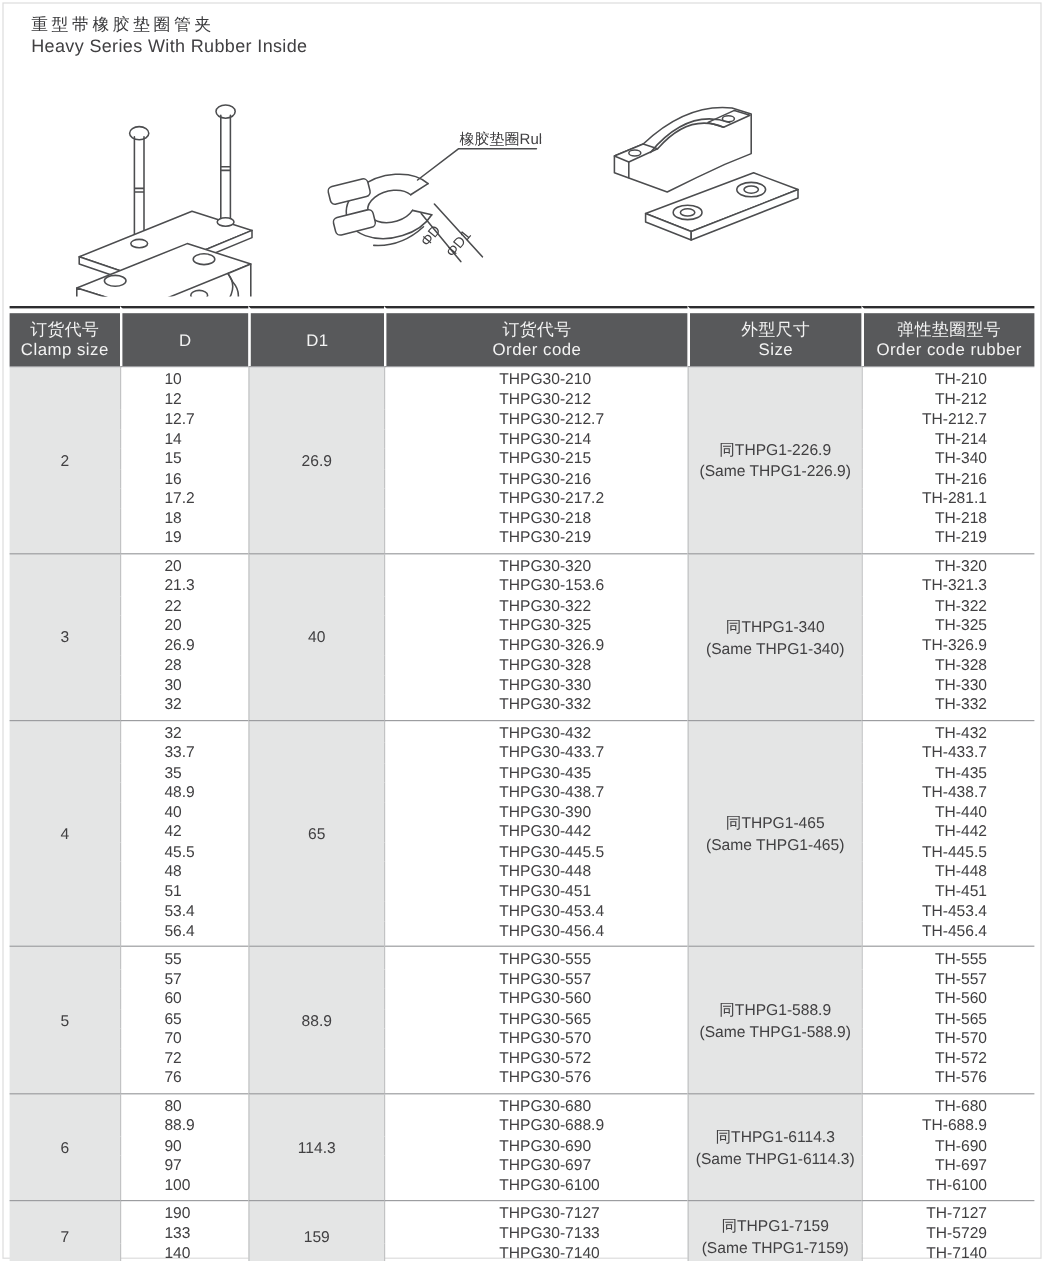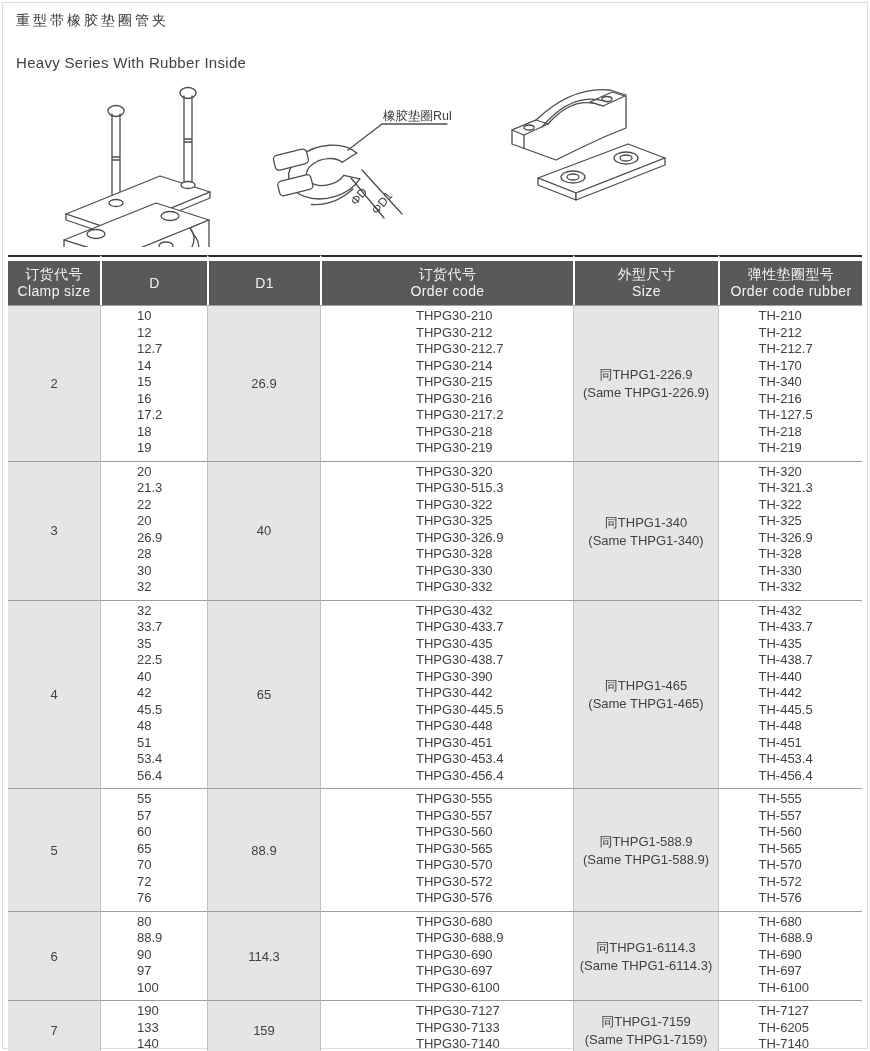--- a/index.html
+++ b/index.html
@@ -9,7 +9,7 @@
     overflow:hidden;
   }
   .page-border{position:absolute;inset:2px;border:1px solid #dcdcdc;pointer-events:none;}
-  .titles{position:absolute;left:16px;top:12px;}
+  .titles{position:absolute;left:26px;top:12px;}
   .title-zh{font-size:14px;letter-spacing:3px;color:#3a3a3c;}
   .title-en{font-size:15px;margin-top:24px;letter-spacing:.3px;color:#414042;}
   .drawings{position:absolute;left:0;top:70px;width:870px;height:185px;}

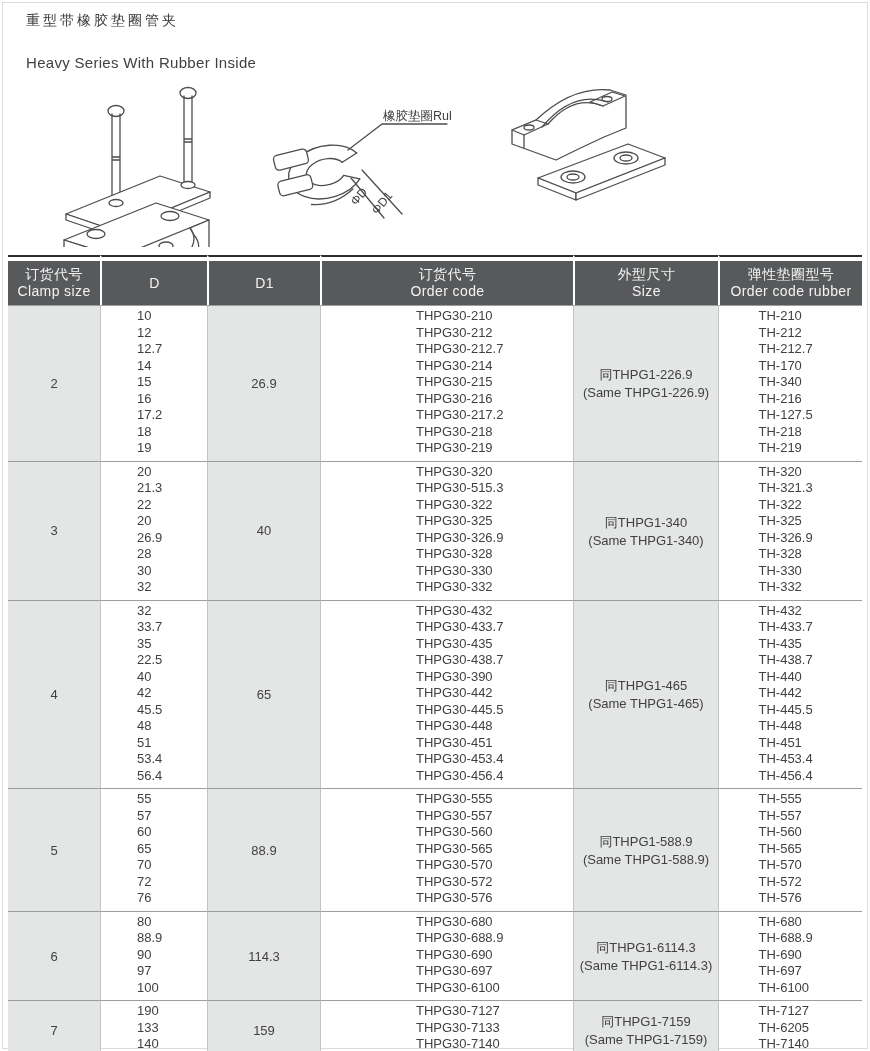--- a/index.html
+++ b/index.html
@@ -11,7 +11,7 @@
   .page-border{position:absolute;inset:2px;border:1px solid #dcdcdc;pointer-events:none;}
   .titles{position:absolute;left:26px;top:12px;}
   .title-zh{font-size:14px;letter-spacing:3px;color:#3a3a3c;}
-  .title-en{font-size:15px;margin-top:24px;letter-spacing:.3px;color:#414042;}
+  .title-en{font-size:15px;margin-top:0;letter-spacing:.3px;color:#414042;}
   .drawings{position:absolute;left:0;top:70px;width:870px;height:185px;}
   .drw{position:absolute;}
   .drw1{left:52px;top:12px;}

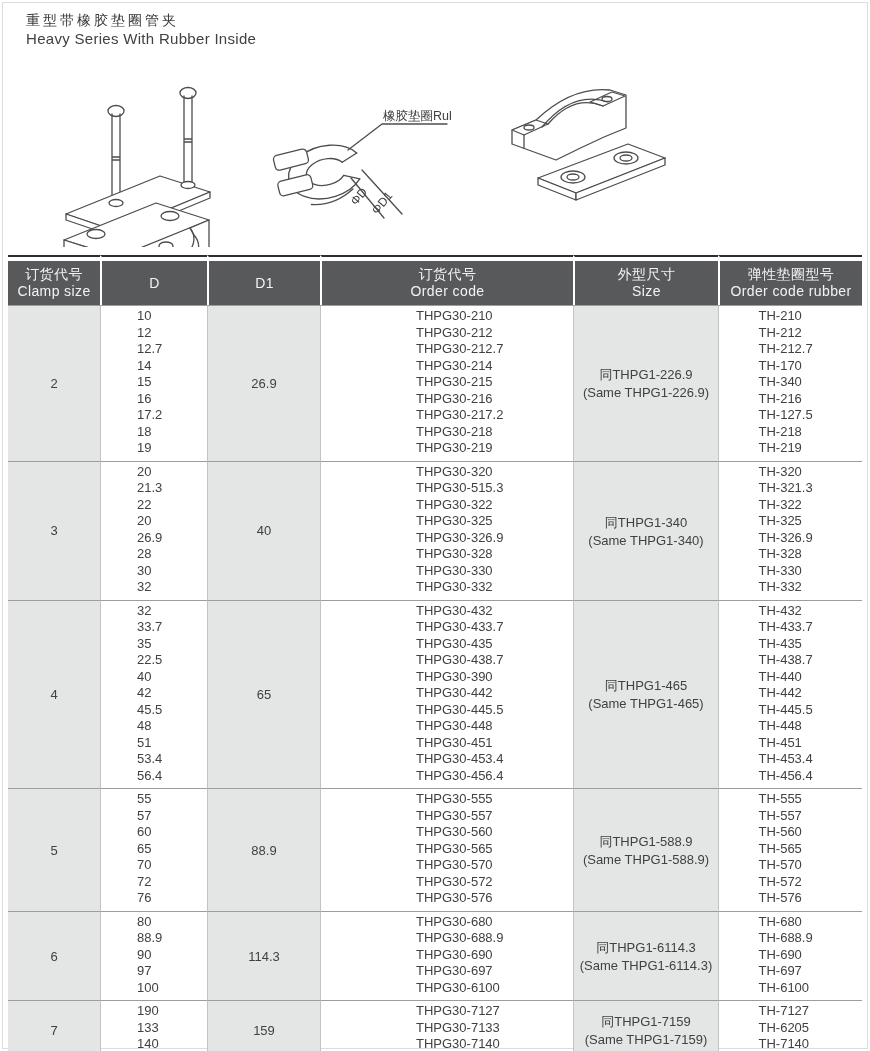--- a/index.html
+++ b/index.html
@@ -38,7 +38,7 @@
   .lb{display:inline-block;text-align:left;}
   .w-d{width:34px;}
   .w-code{width:102px;margin-left:40px;}
-  .w-rub{width:64px;}
+  .w-rub{width:64px;text-align:right;}
   .sizecell div{line-height:18px;font-size:13px;}
 </style>
 </head>

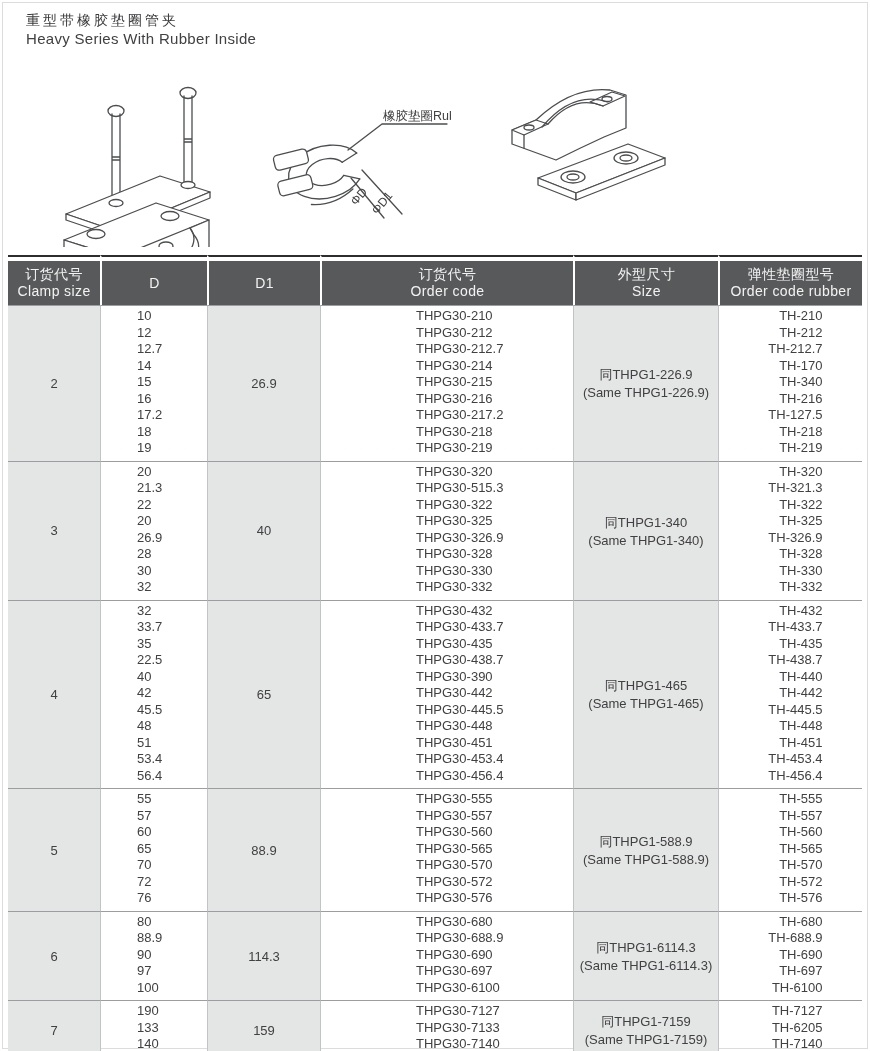--- a/index.html
+++ b/index.html
@@ -185,7 +185,7 @@
       <tr>
         <td class="bl"><span class="lb w-d">14</span></td>
         <td class="bl"><span class="lb w-code">THPG30-214</span></td>
-        <td class="bl"><span class="lb w-rub">TH-170</span></td>
+        <td class="bl"><span class="lb w-rub">TH-214</span></td>
       </tr>
       <tr>
         <td class="bl"><span class="lb w-d">15</span></td>

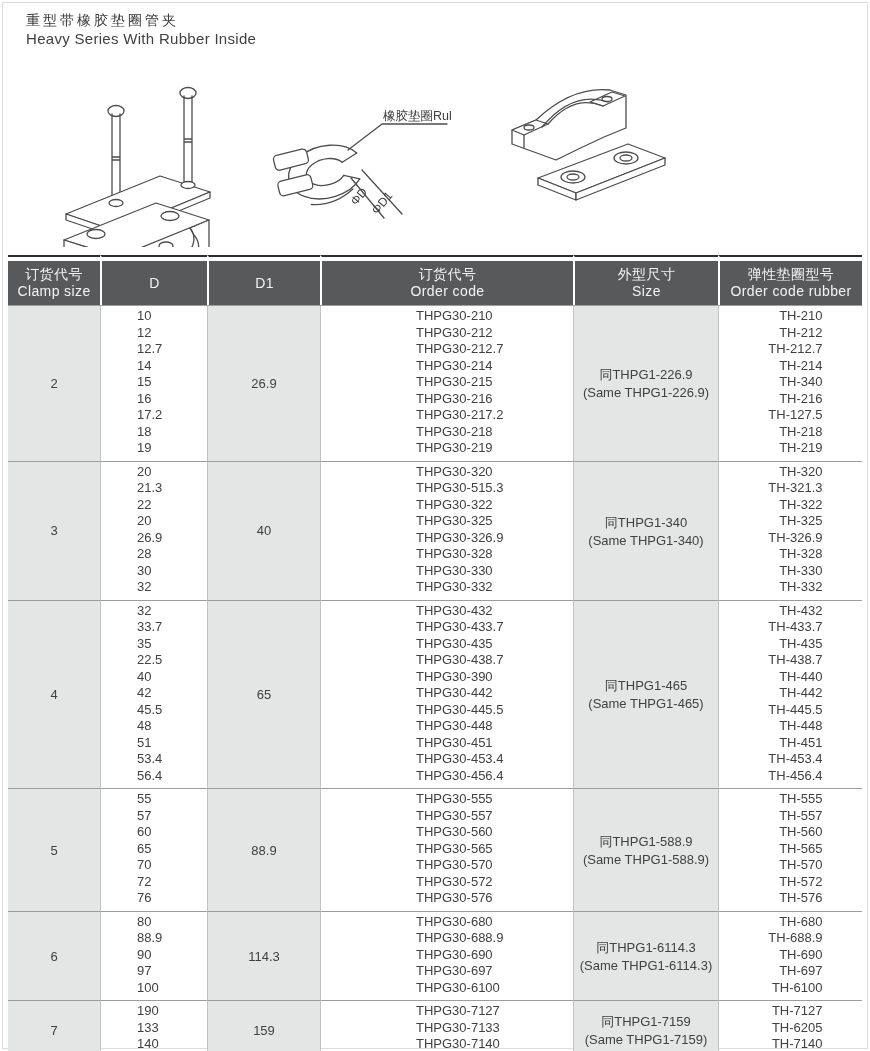--- a/index.html
+++ b/index.html
@@ -200,7 +200,7 @@
       <tr>
         <td class="bl"><span class="lb w-d">17.2</span></td>
         <td class="bl"><span class="lb w-code">THPG30-217.2</span></td>
-        <td class="bl"><span class="lb w-rub">TH-127.5</span></td>
+        <td class="bl"><span class="lb w-rub">TH-281.1</span></td>
       </tr>
       <tr>
         <td class="bl"><span class="lb w-d">18</span></td>

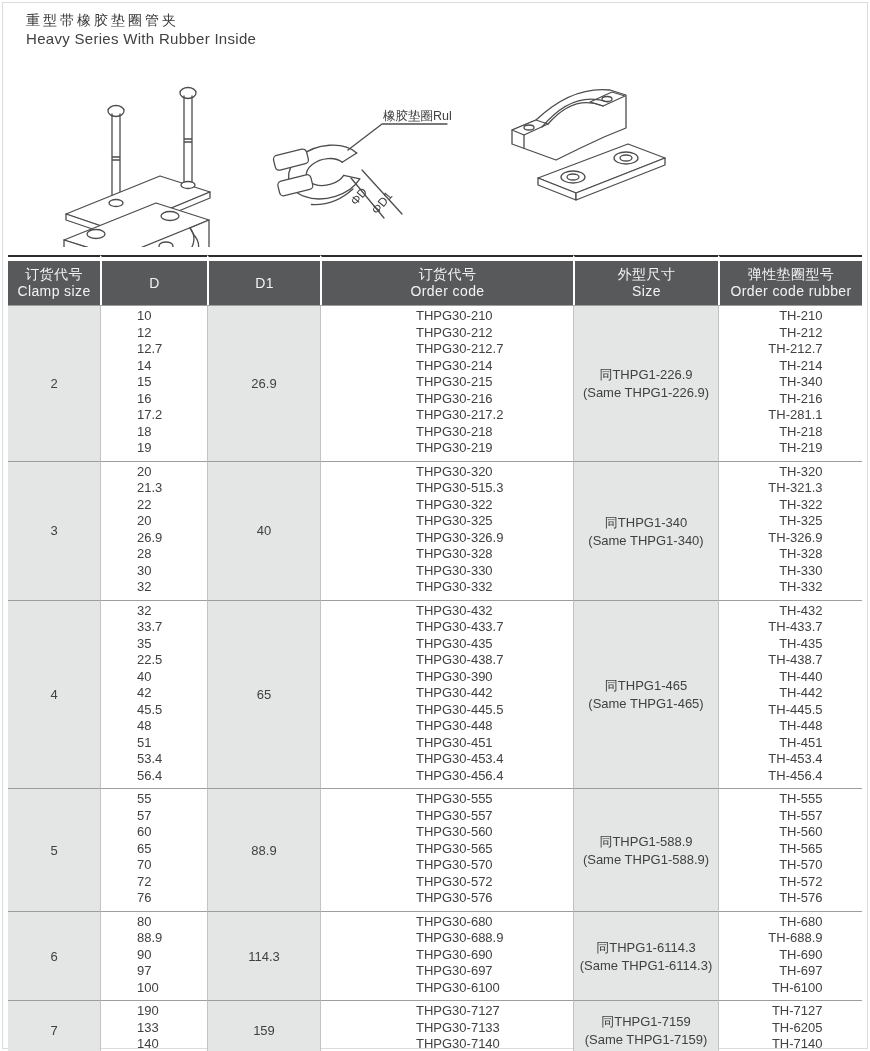--- a/index.html
+++ b/index.html
@@ -225,7 +225,7 @@
       </tr>
       <tr>
         <td class="bl"><span class="lb w-d">21.3</span></td>
-        <td class="bl"><span class="lb w-code">THPG30-515.3</span></td>
+        <td class="bl"><span class="lb w-code">THPG30-153.6</span></td>
         <td class="bl"><span class="lb w-rub">TH-321.3</span></td>
       </tr>
       <tr>

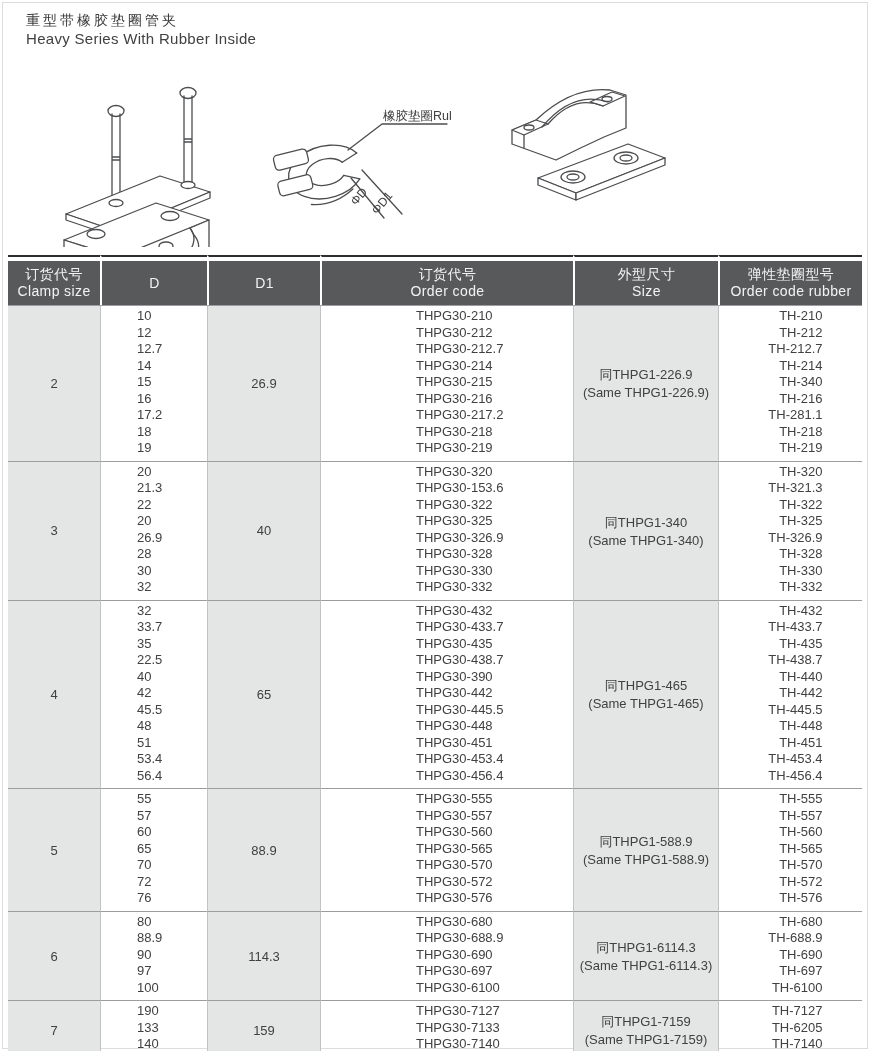--- a/index.html
+++ b/index.html
@@ -280,7 +280,7 @@
         <td class="bl"><span class="lb w-rub">TH-435</span></td>
       </tr>
       <tr>
-        <td class="bl"><span class="lb w-d">22.5</span></td>
+        <td class="bl"><span class="lb w-d">48.9</span></td>
         <td class="bl"><span class="lb w-code">THPG30-438.7</span></td>
         <td class="bl"><span class="lb w-rub">TH-438.7</span></td>
       </tr>

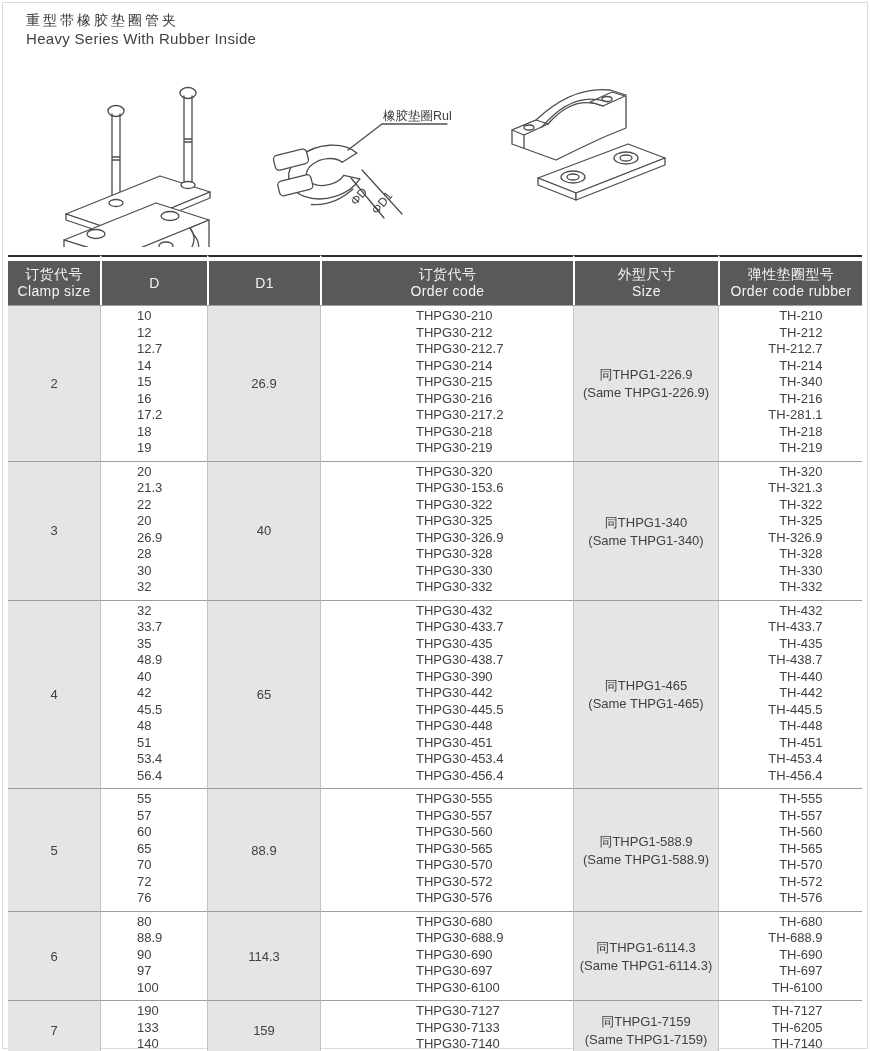--- a/index.html
+++ b/index.html
@@ -405,7 +405,7 @@
       <tr>
         <td class="bl"><span class="lb w-d">133</span></td>
         <td class="bl"><span class="lb w-code">THPG30-7133</span></td>
-        <td class="bl"><span class="lb w-rub">TH-6205</span></td>
+        <td class="bl"><span class="lb w-rub">TH-5729</span></td>
       </tr>
       <tr class="group-end last-row">
         <td class="bl"><span class="lb w-d">140</span></td>

